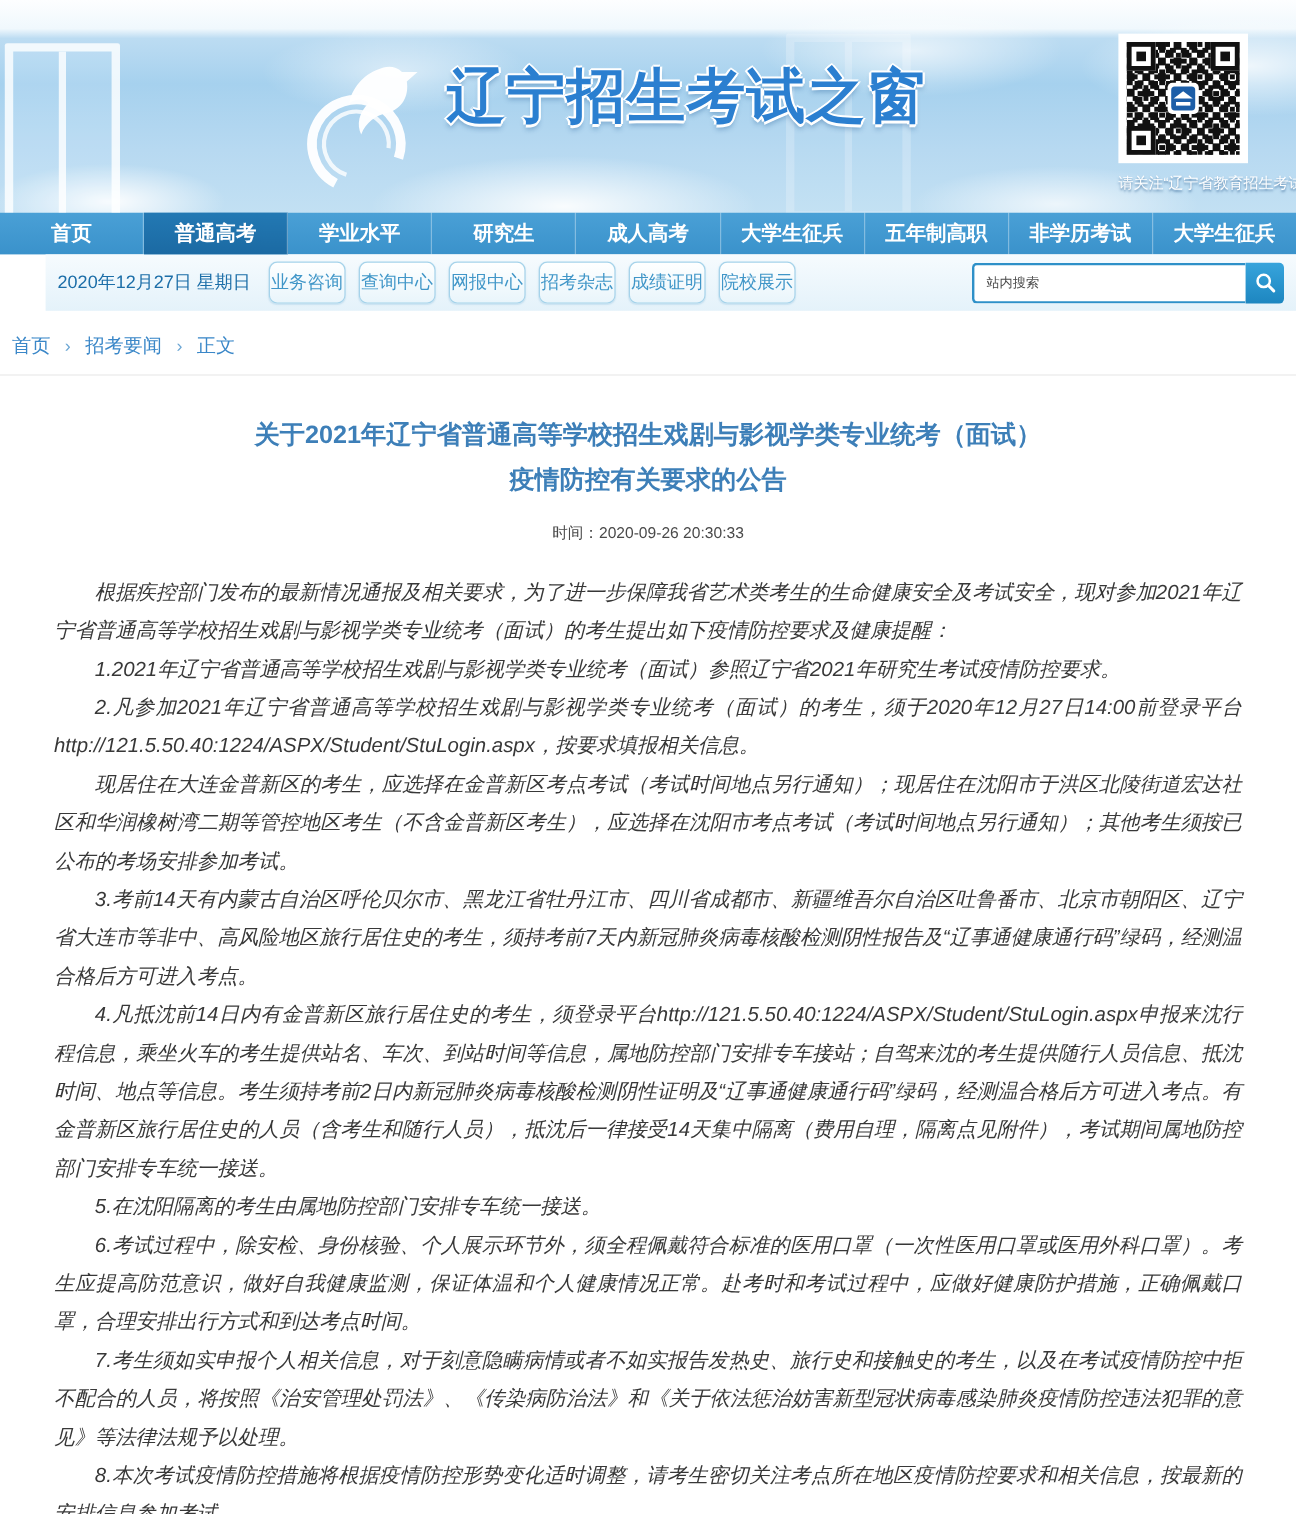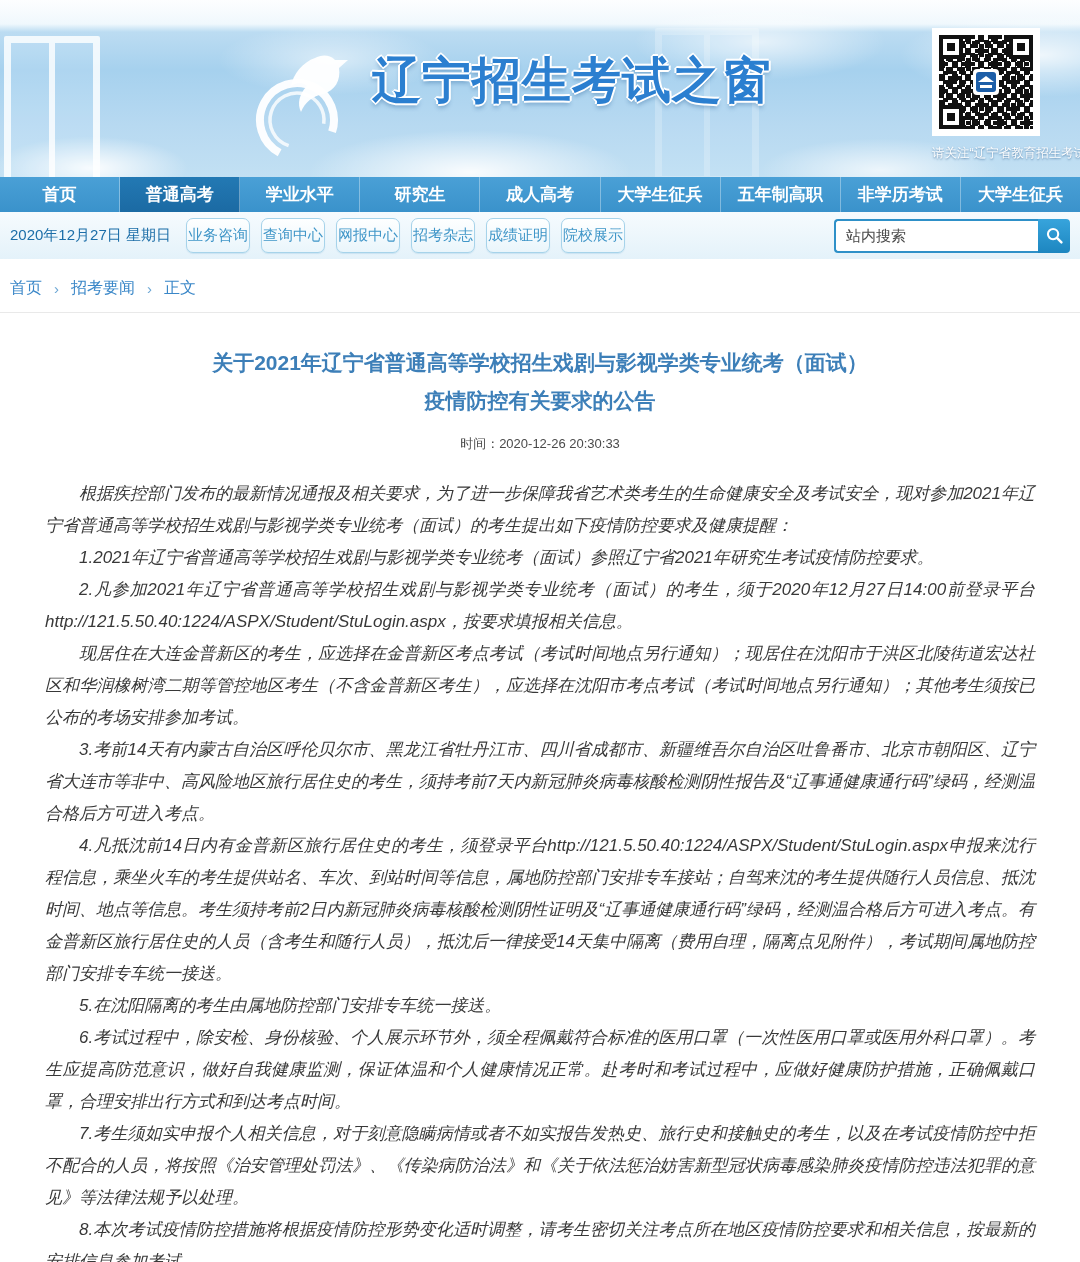--- a/index.html
+++ b/index.html
@@ -79,6 +79,7 @@
   .sub-nav {
     height:47px; display:flex; align-items:center; gap:11px; padding:0 10px;
     background:linear-gradient(180deg,#f6fbfe,#e4f2fa);
+    margin-left:38px;
   }
   .today-date { color:#1c6ea8; font-size:15px; white-space:nowrap; margin-right:4px; }
   .pill-button {

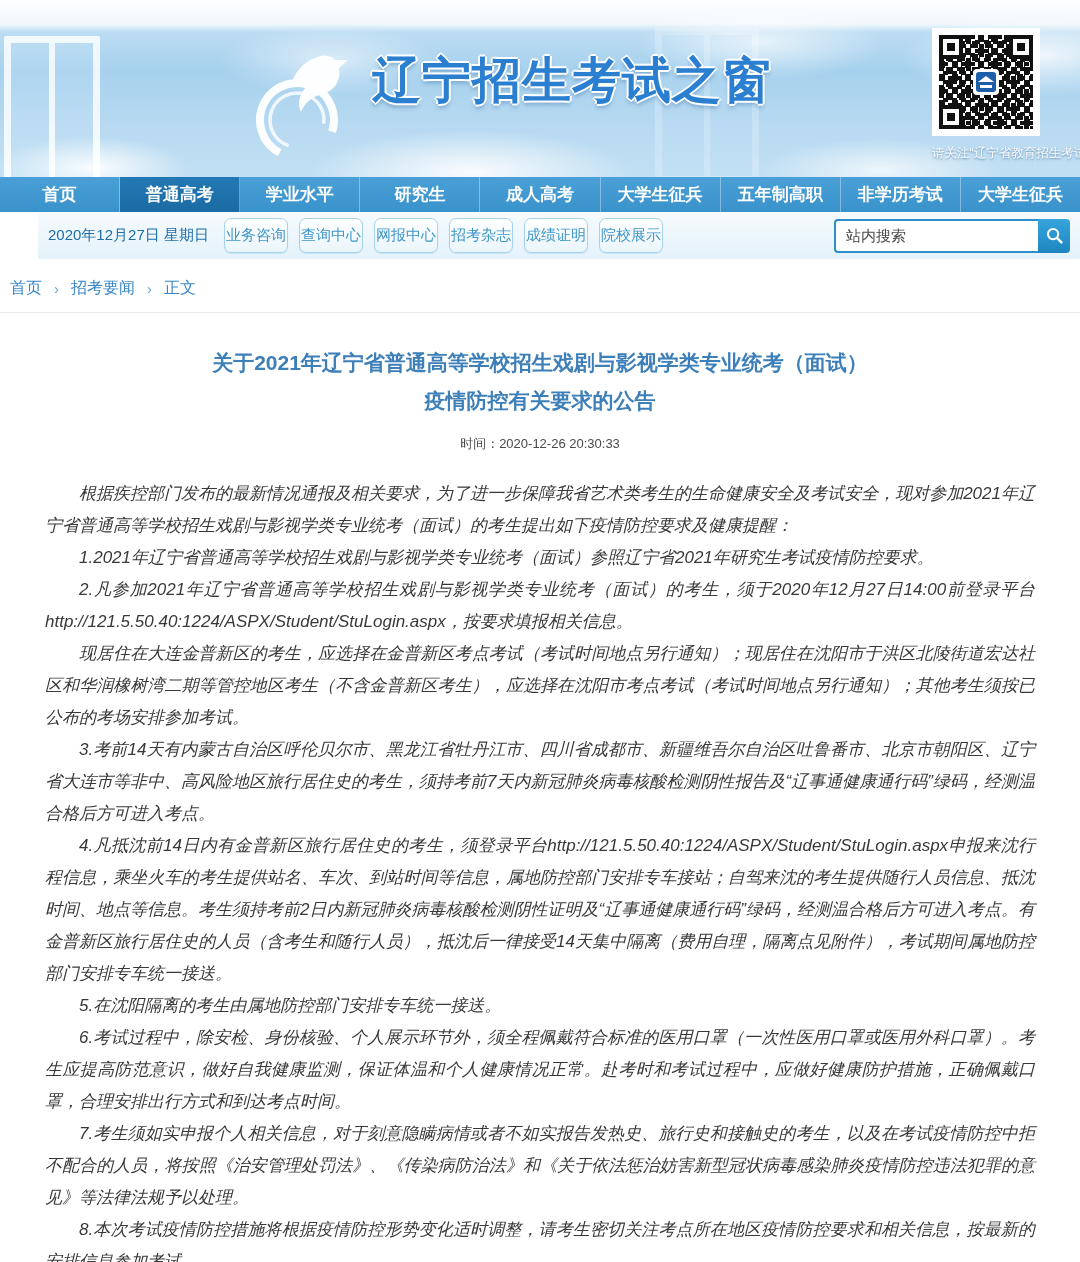--- a/index.html
+++ b/index.html
@@ -90,8 +90,8 @@
   }
   .search-box { margin-left:auto; display:flex; align-items:center; }
   .search-input {
-    width:204px; height:34px; border:2px solid #2e90c8; border-right:none;
-    border-radius:4px 0 0 4px; padding:0 10px; font-size:15px; color:#333;
+    width:228px; height:34px; border:2px solid #2e90c8; border-right:none;
+    border-radius:4px 0 0 4px; padding:0 10px; font-size:11px; color:#333;
     font-family:inherit; outline:none; background:#fff;
   }
   .search-input::placeholder { color:#4a4a4a; opacity:1; }

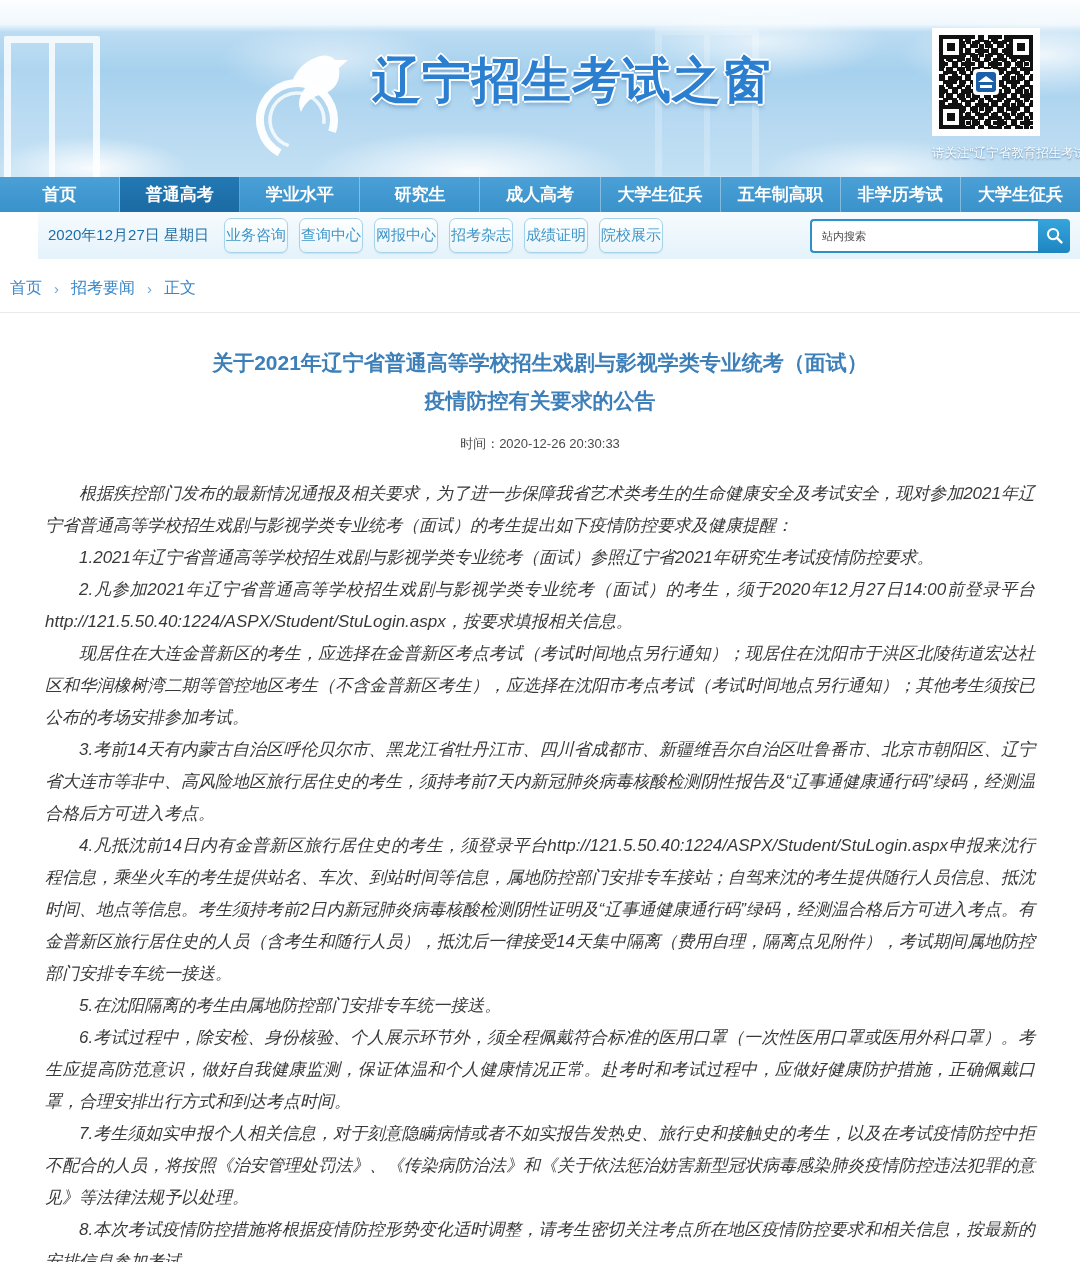--- a/index.html
+++ b/index.html
@@ -200,7 +200,7 @@
     <div>关于2021年辽宁省普通高等学校招生戏剧与影视学类专业统考（面试）</div>
     <div>疫情防控有关要求的公告</div>
   </h1>
-  <div class="article-time">时间：2020-12-26 20:30:33</div>
+  <div class="article-time">时间：2020-09-26 20:30:33</div>
 
   <div class="article-body">
     <p>根据疾控部门发布的最新情况通报及相关要求，为了进一步保障我省艺术类考生的生命健康安全及考试安全，现对参加2021年辽宁省普通高等学校招生戏剧与影视学类专业统考（面试）的考生提出如下疫情防控要求及健康提醒：</p>

